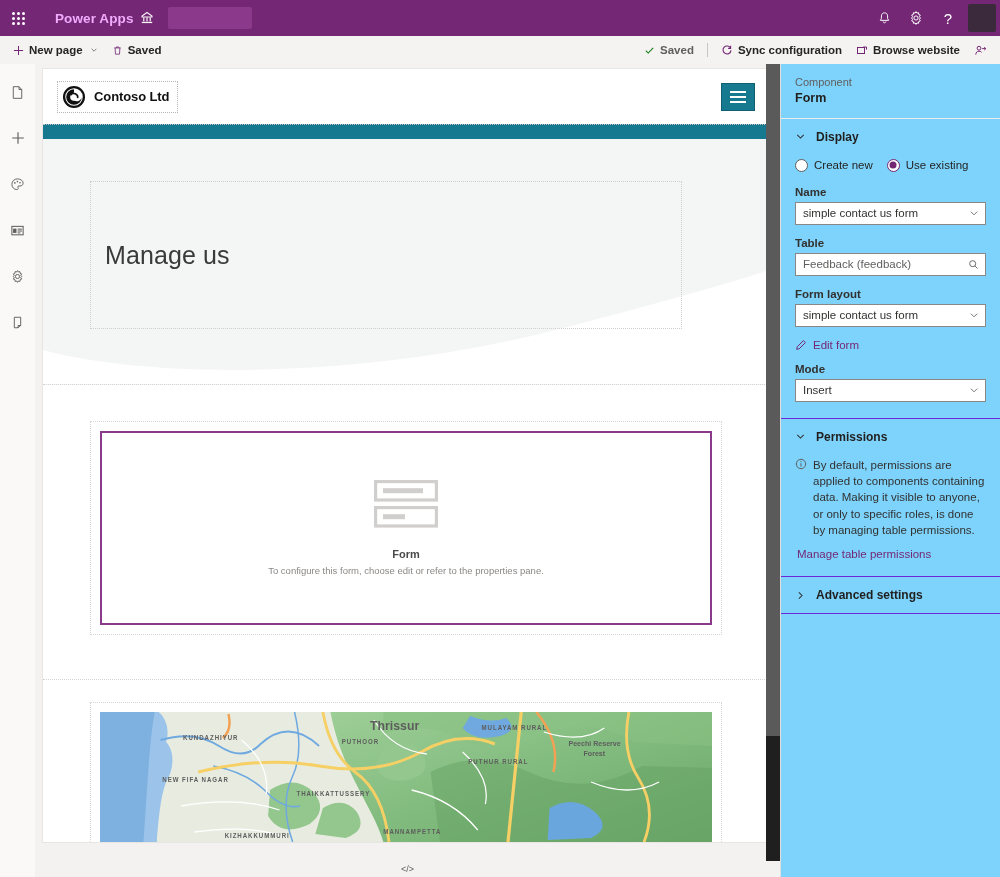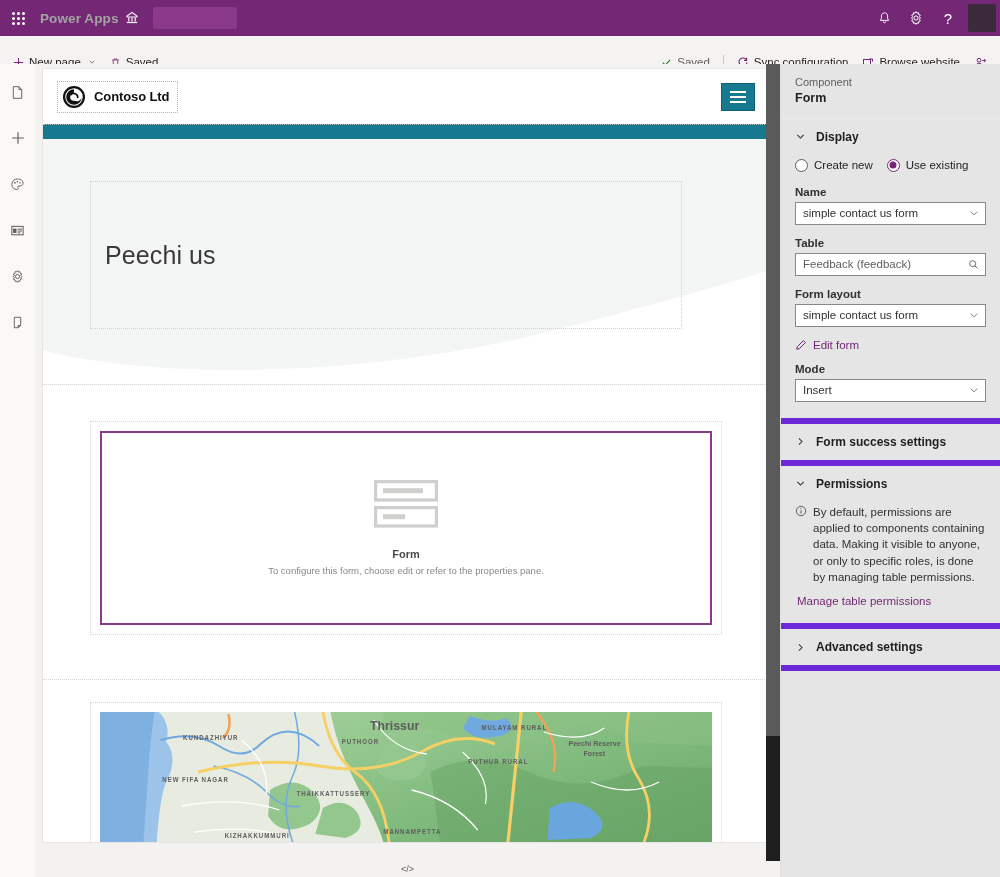--- a/index.html
+++ b/index.html
@@ -19,7 +19,7 @@
   .waffle{width:36px;height:36px;display:flex;align-items:center;justify-content:center;cursor:pointer;}
   .waffle-grid{display:grid;grid-template-columns:repeat(3,3px);grid-template-rows:repeat(3,3px);gap:2px;}
   .waffle-grid i{display:block;width:3px;height:3px;background:#fff;border-radius:50%;}
-  .brand{font-size:13.5px;font-weight:700;letter-spacing:.1px;margin-left:4px;color:#a3a3a3;}
+  .brand{font-size:13.5px;font-weight:700;letter-spacing:.1px;margin-left:19px;color:#f0abfc;}
   .topbar-mid{flex:1;display:flex;align-items:center;justify-content:center;gap:0;}
   .env-icon{width:26px;height:26px;display:flex;align-items:center;justify-content:center;opacity:.95;}
   .env-pill{width:84px;height:22px;background:#8b3a8b;border-radius:2px;margin-left:8px;}

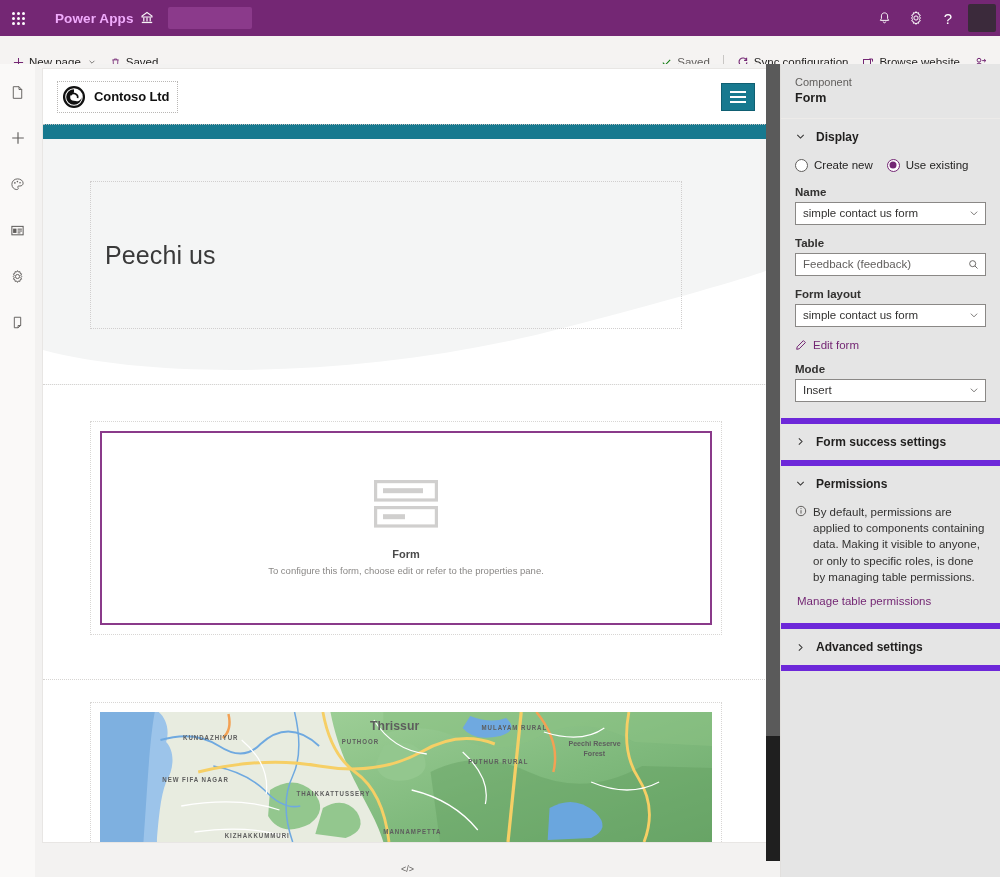--- a/index.html
+++ b/index.html
@@ -34,7 +34,7 @@
   .cmdbar{
     height:28px;background:#f5f3f2;border-bottom:1px solid #e6e3e1;
     display:flex;align-items:center;font-size:11.5px;color:#252423;
-    padding:12px 6px;position:relative;
+    padding:0 6px;position:relative;font-weight:bold;
   }
   .cmd-item{display:flex;align-items:center;gap:5px;padding:3px 7px;cursor:pointer;border-radius:2px;height:20px;}
   .cmd-label{font-size:11.5px;color:#252423;}

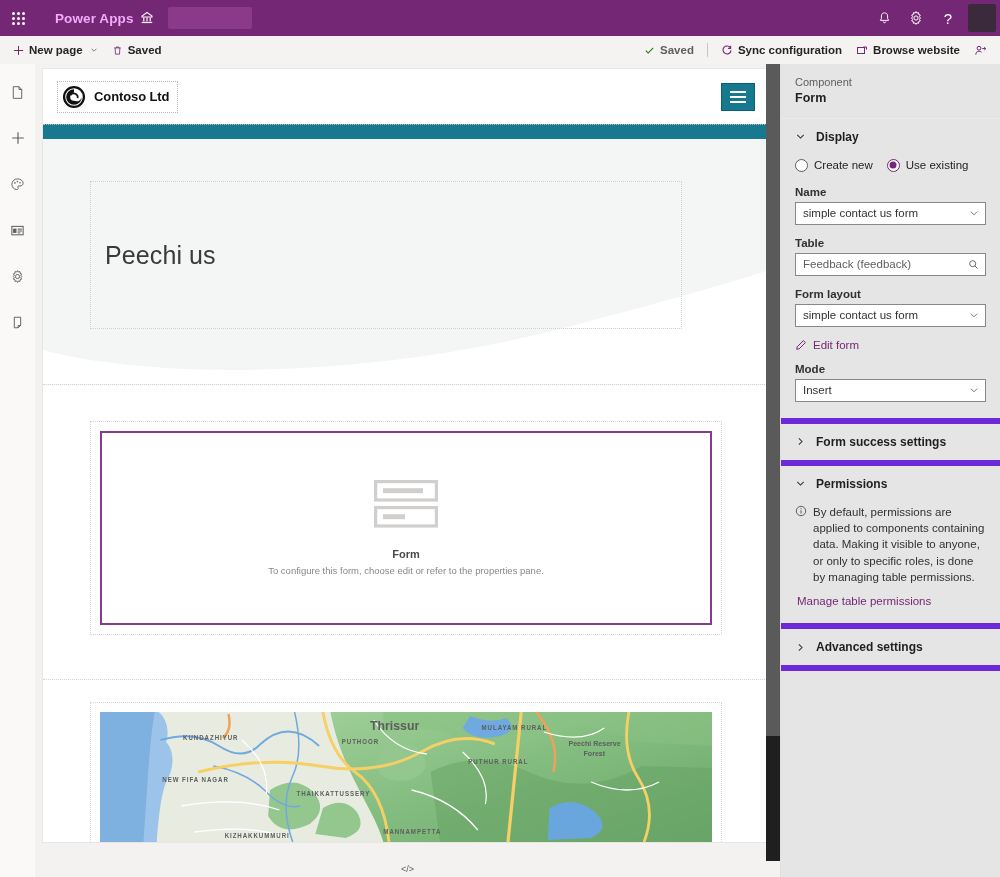--- a/index.html
+++ b/index.html
@@ -112,7 +112,7 @@
   
   .panel{
     position:absolute;right:0;top:64px;width:220px;height:813px;
-    background:#e5e5e5;border-left:1px solid #e1dfdd;box-sizing:border-box;
+    background:#7dd3fc;border-left:1px solid #e1dfdd;box-sizing:border-box;
     font-size:11.5px;color:#252423;overflow:hidden;
   }
   .panel-head{padding:11px 14px 11px 14px;border-bottom:1px solid #edebe9;}

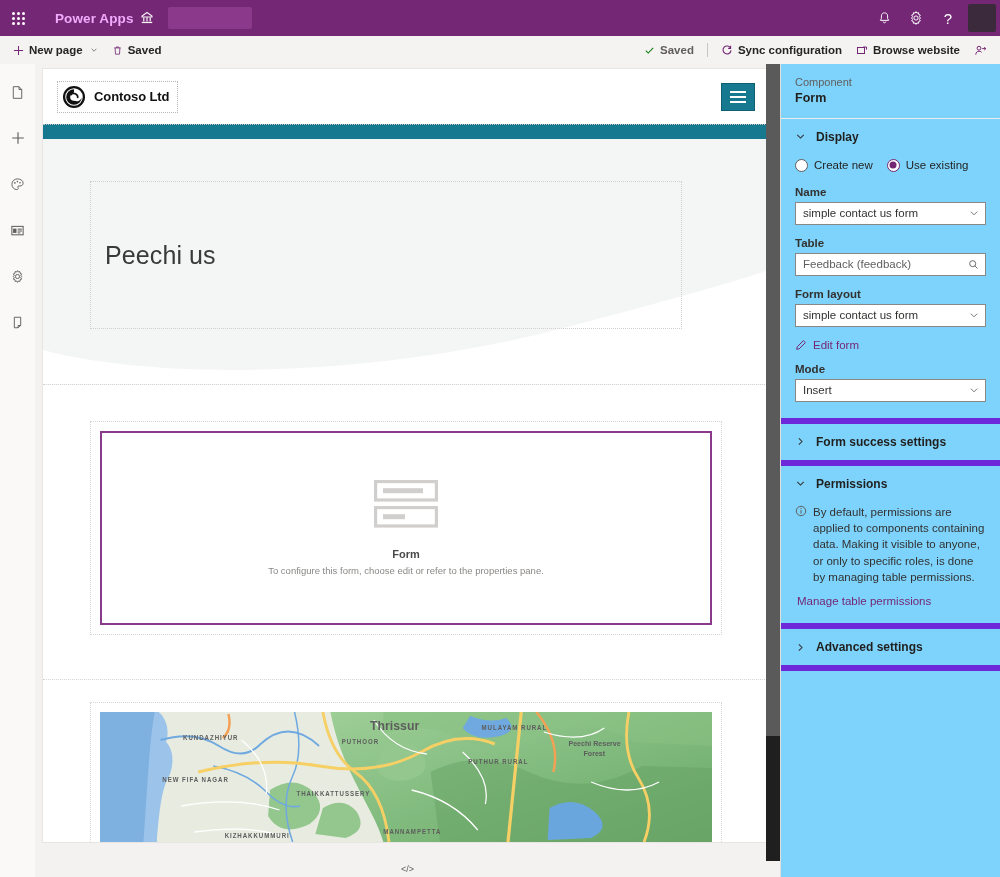--- a/index.html
+++ b/index.html
@@ -118,7 +118,7 @@
   .panel-head{padding:11px 14px 11px 14px;border-bottom:1px solid #edebe9;}
   .panel-kicker{font-size:11px;color:#605e5c;line-height:1.35;}
   .panel-title{font-size:12.5px;font-weight:700;color:#201f1e;line-height:1.35;}
-  .acc{border-bottom:6px solid #6d28d9;}
+  .acc{border-bottom:1px solid #6d28d9;}
   .acc-head{display:flex;align-items:center;gap:10px;padding:11px 14px;cursor:pointer;}
   .acc-title{font-size:12px;font-weight:700;color:#201f1e;}
   .acc-body{padding:0 14px 16px 14px;}

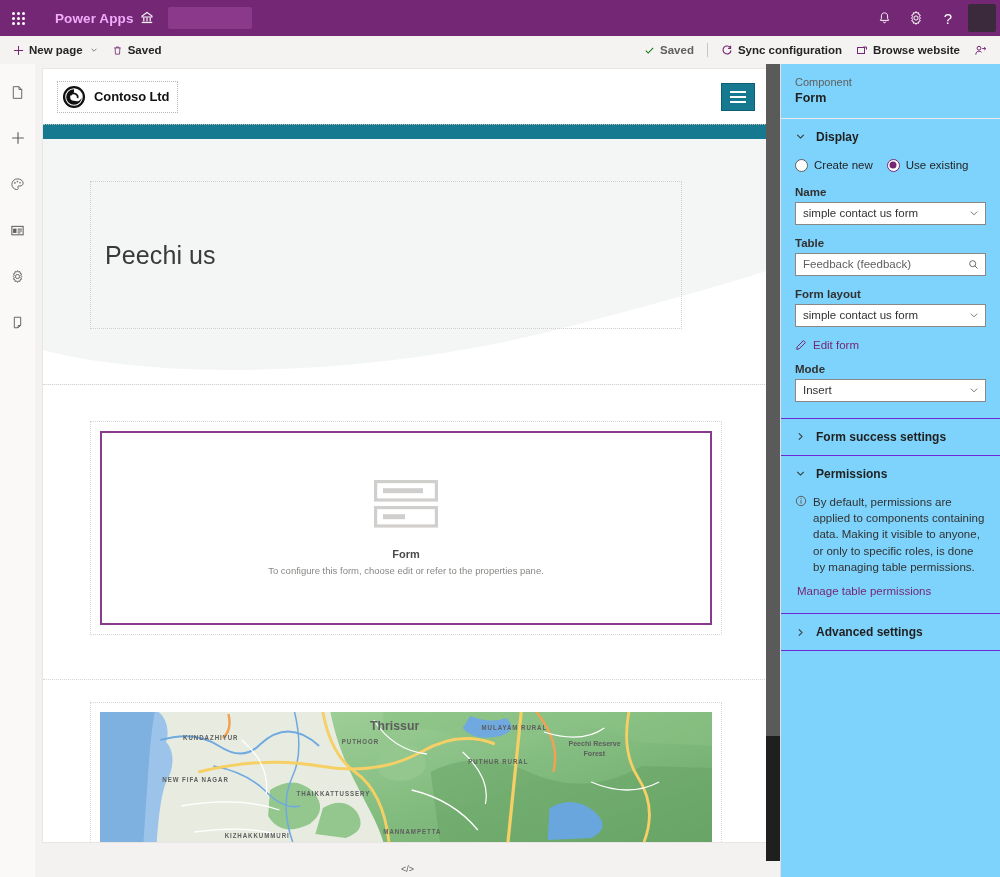--- a/index.html
+++ b/index.html
@@ -323,7 +323,7 @@
           <path d="M0 120 L0 86 C120 118 340 112 520 64 C620 38 690 18 726 6 L726 120 Z" fill="#ffffff"></path>
         </svg>
         <div class="hero-box">
-          <span class="hero-title">Peechi us</span>
+          <span class="hero-title">Manage us</span>
         </div>
       </div>
 

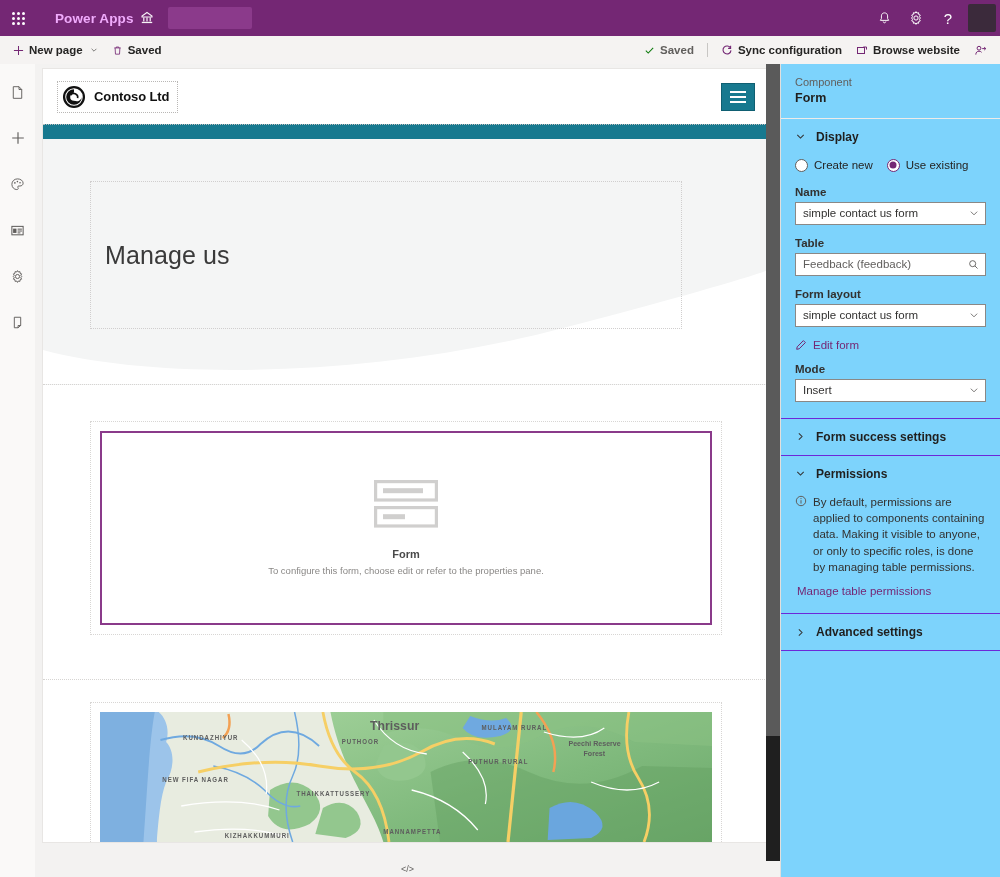--- a/index.html
+++ b/index.html
@@ -484,14 +484,6 @@
       </div>
     </div>
 
-    <div class="acc">
-      <div class="acc-head">
-        <svg width="11" height="11" viewBox="0 0 12 12" aria-hidden="true">
-          <path d="M4.2 2.5 L7.7 6 L4.2 9.5" fill="none" stroke="#323130" stroke-width="1.1"></path>
-        </svg>
-        <span class="acc-title">Form success settings</span>
-      </div>
-    </div>
 
     <div class="acc">
       <div class="acc-head">

